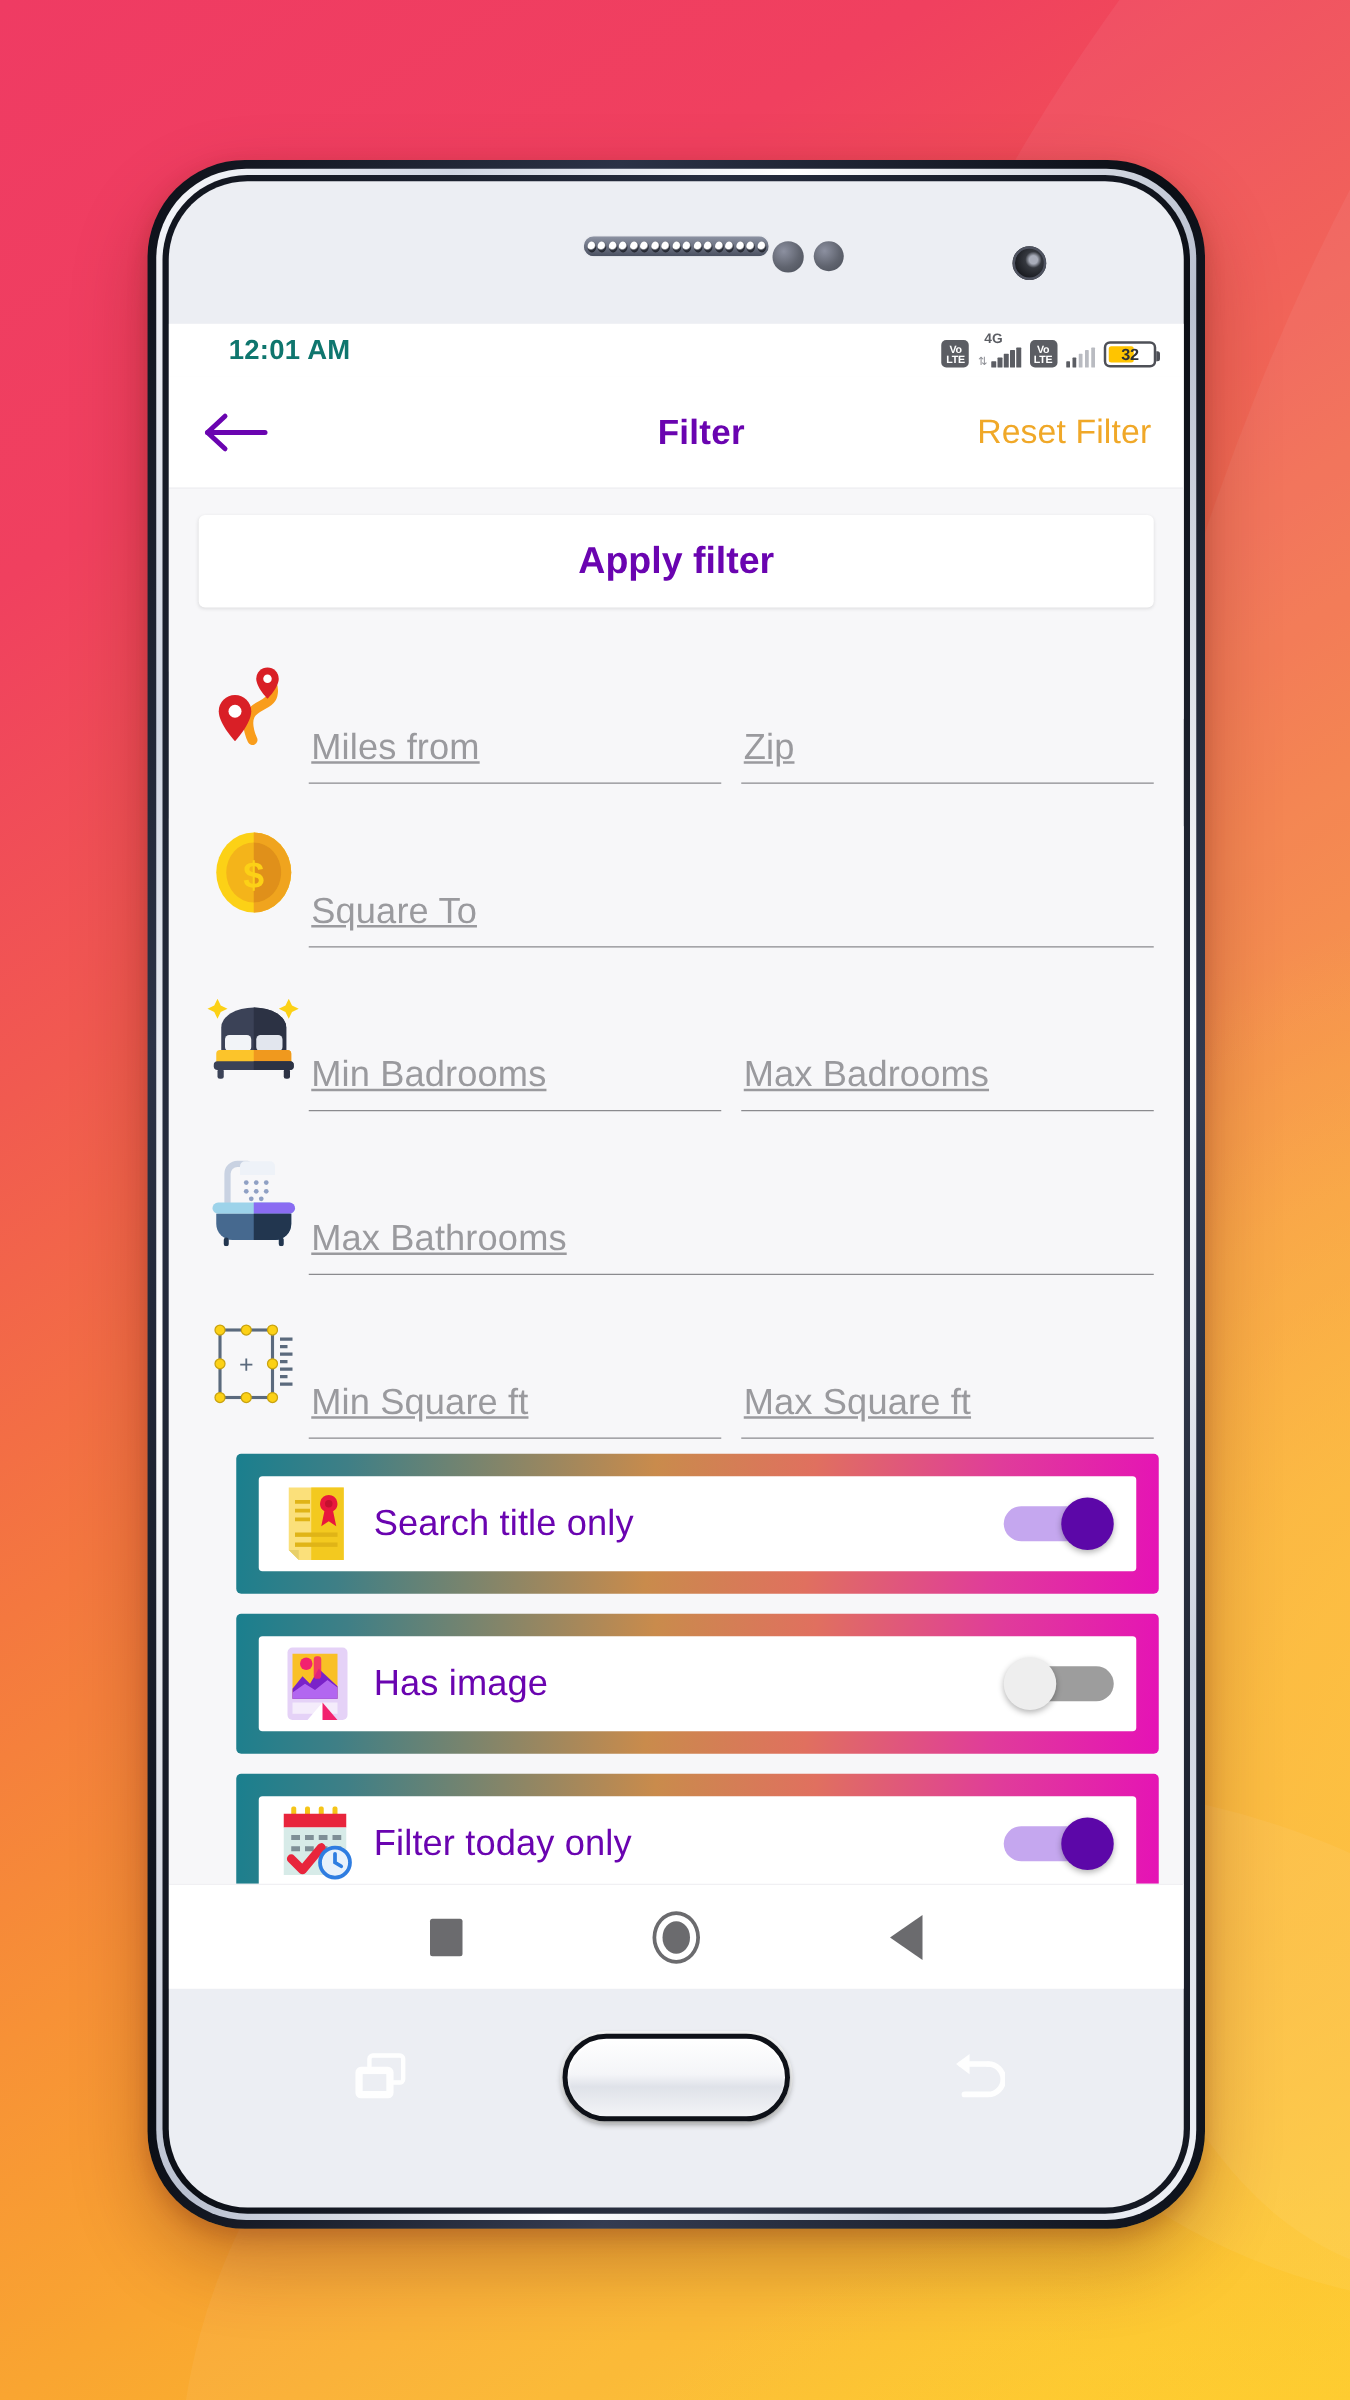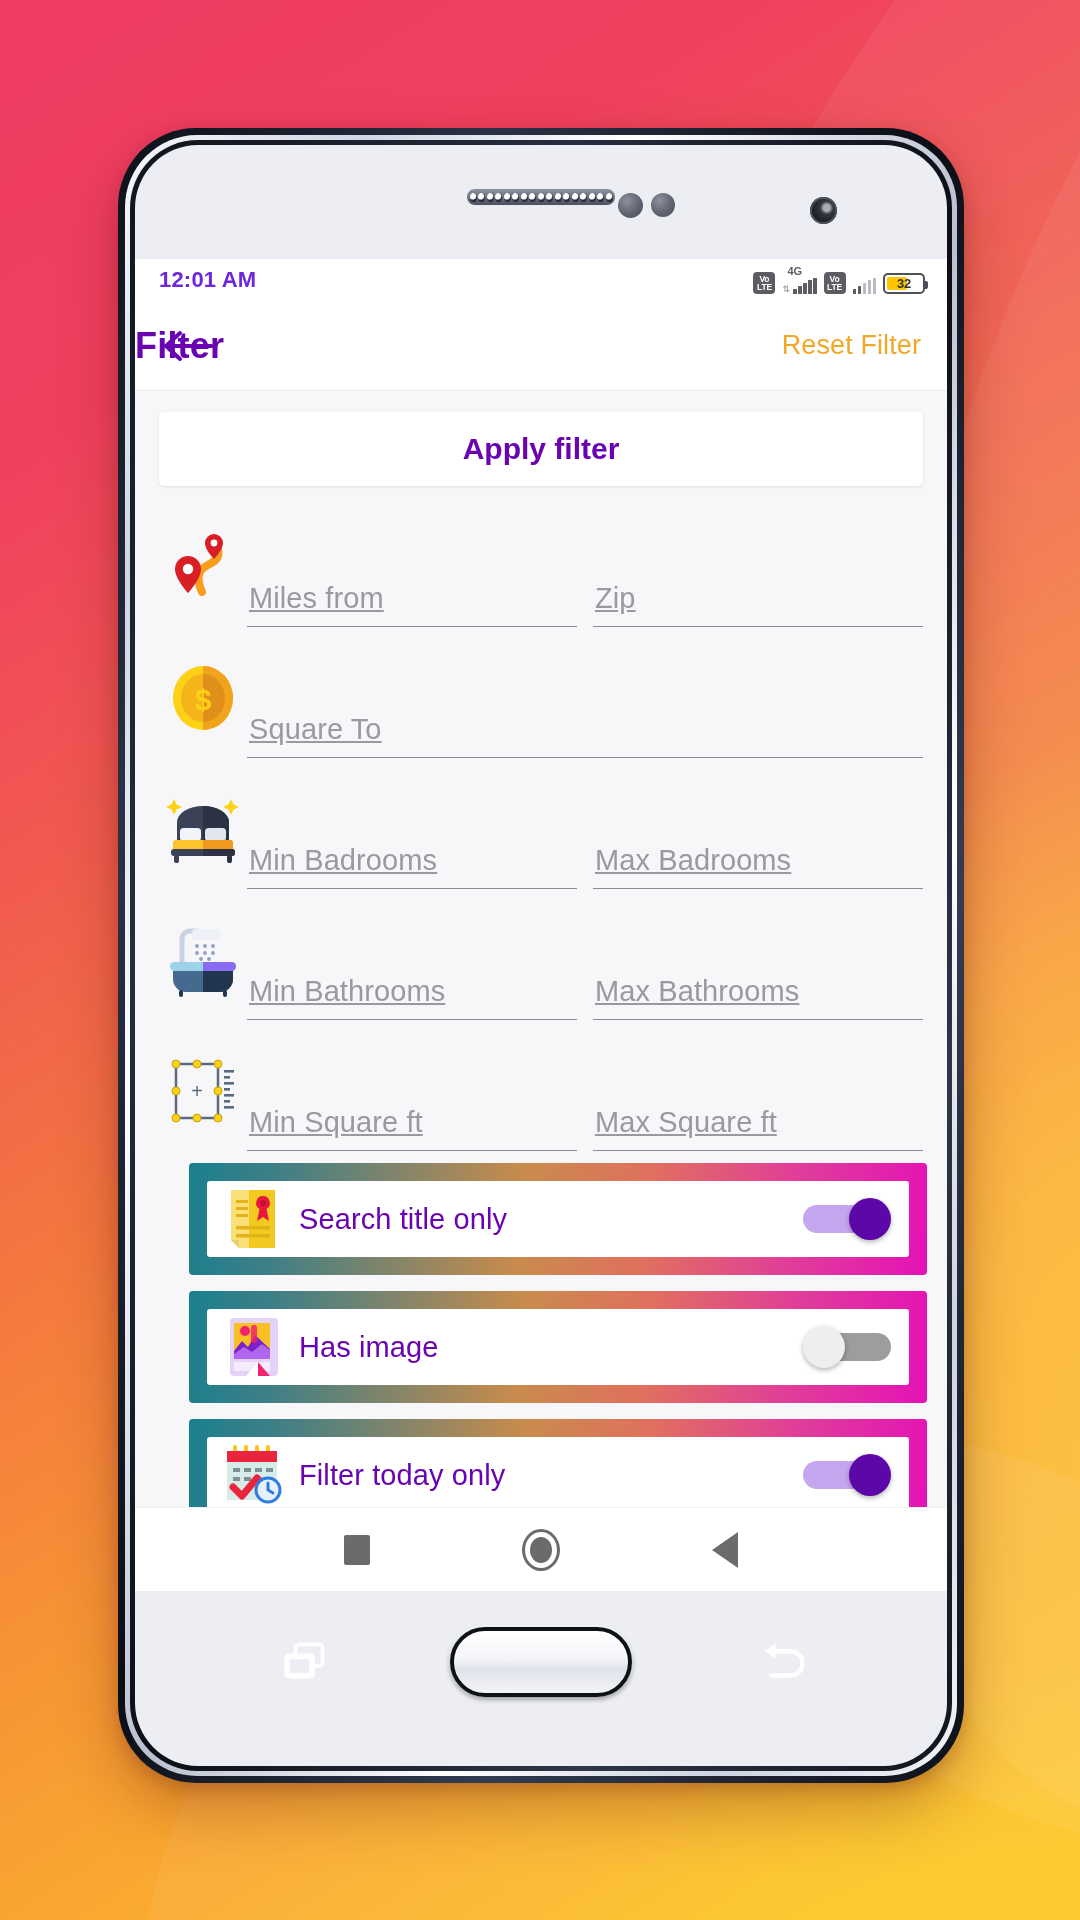--- a/index.html
+++ b/index.html
@@ -106,7 +106,7 @@
     display: flex; align-items: center; justify-content: space-between;
     padding: 0 22px 0 24px;
   }
-  .clock { font-size: 22px; font-weight: bold; color: #6d28d9; letter-spacing: .2px; }
+  .clock { font-size: 22px; font-weight: bold; color: #0f766e; letter-spacing: .2px; margin-left: 24px; }
   .sysicons { display: flex; align-items: flex-end; gap: 7px; }
   .volte {
     width: 22px; height: 22px; border-radius: 4px;

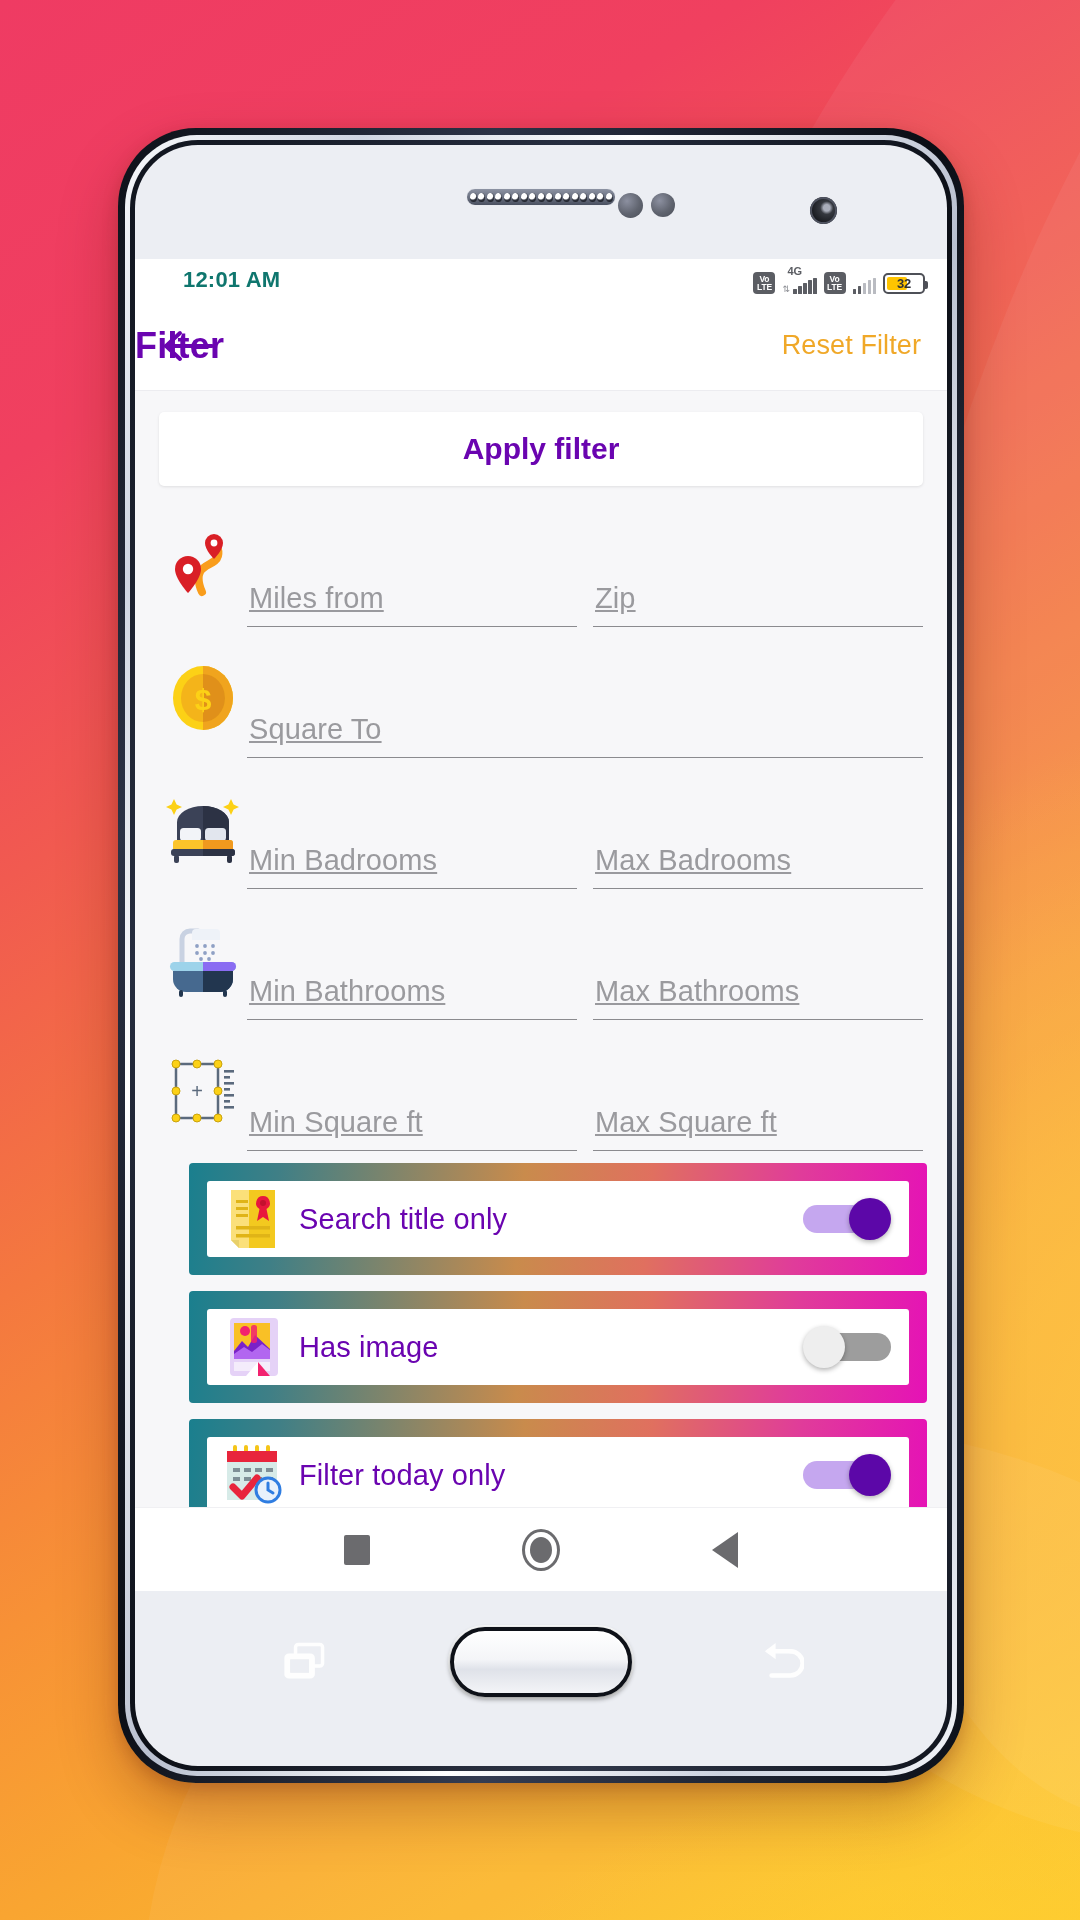--- a/index.html
+++ b/index.html
@@ -145,9 +145,10 @@
   }
   .backbtn { width: 56px; height: 56px; display: flex; align-items: center; }
   .appbar-title {
-    position: absolute; left: 0; right: 0; 
-    font-size: 36px; font-weight: bold; color: #6a04b0; letter-spacing: .2px;
+    position: absolute; left: 0; right: 0; text-align: center;
+    font-size: 28px; font-weight: bold; color: #6a04b0; letter-spacing: .2px;
     pointer-events: none;
+    padding-left: 40px;
   }
   .reset-filter {
     margin-left: auto; font-size: 27px; color: #f0a828; font-weight: normal;

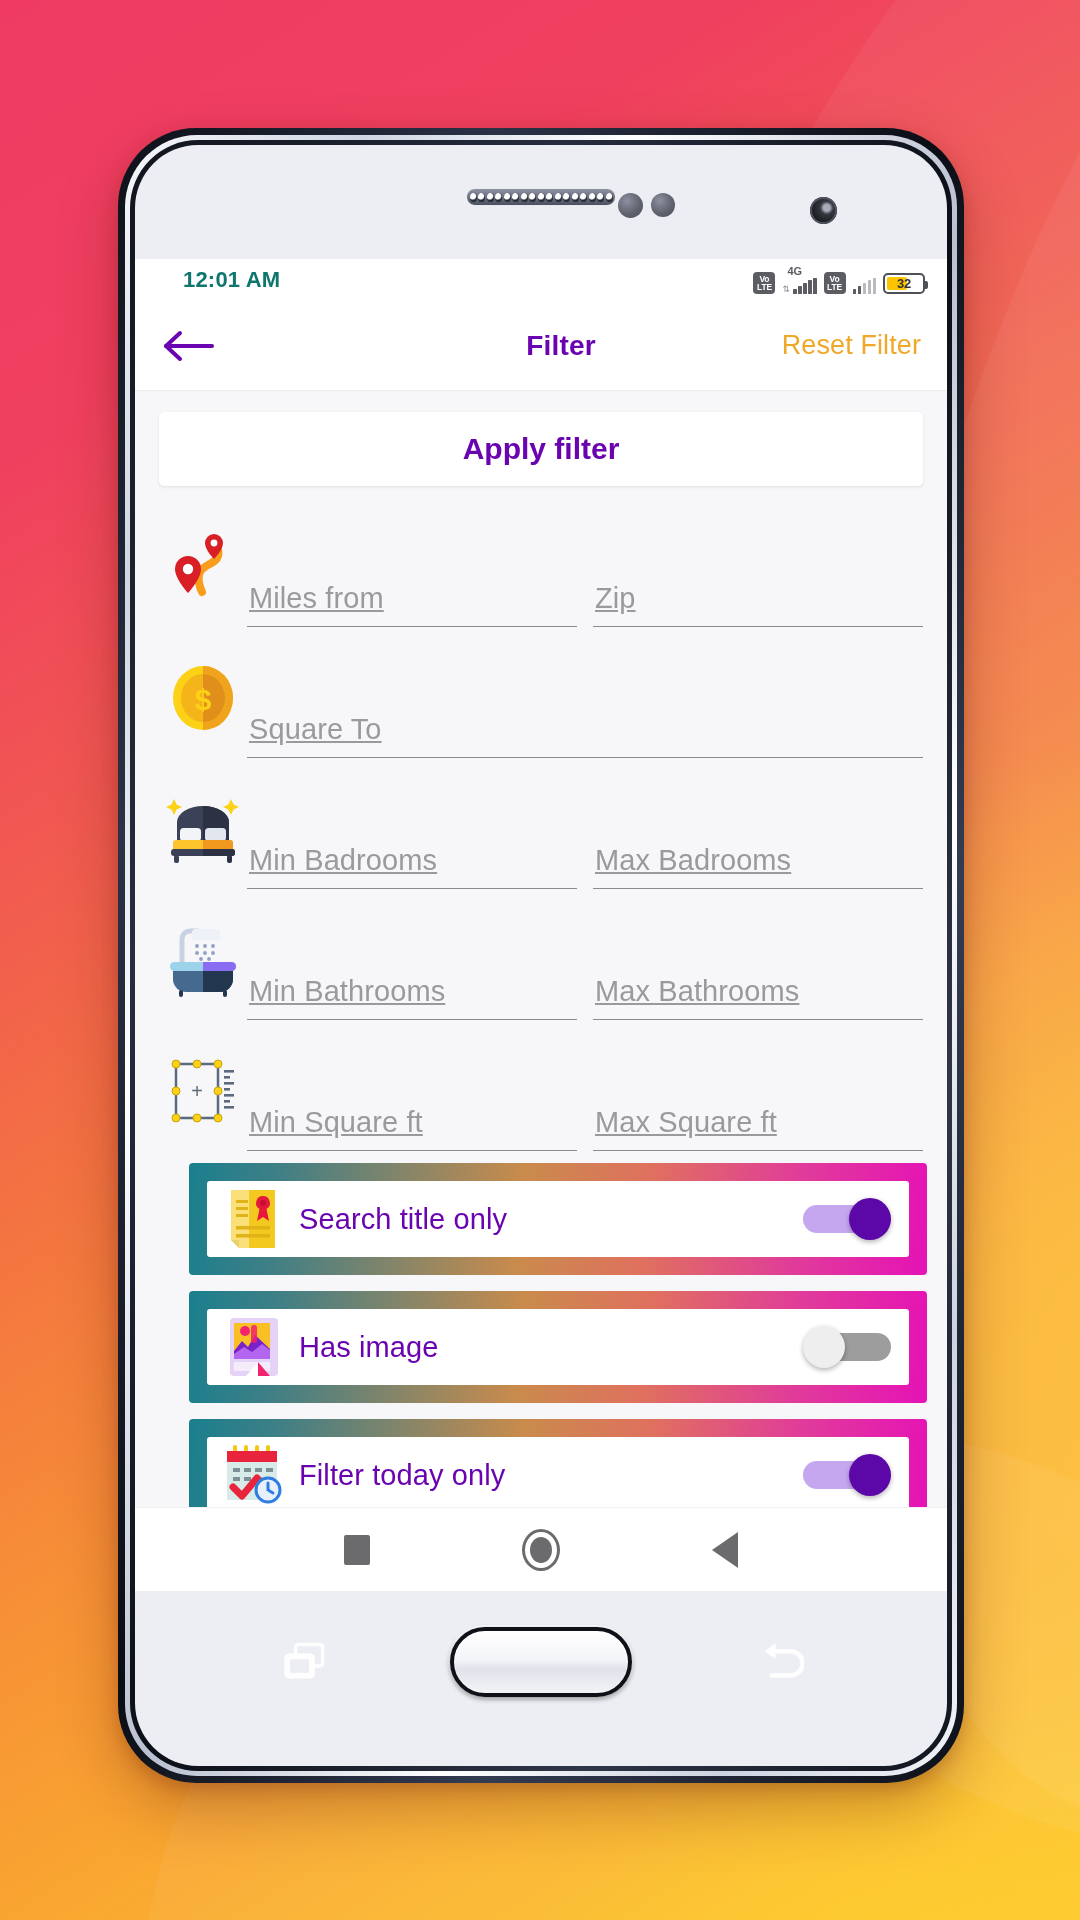--- a/index.html
+++ b/index.html
@@ -416,7 +416,6 @@
               </svg>
             </div>
             <div class="inputs">
-              <div class="inp">Min Bathrooms</div>
               <div class="inp">Max Bathrooms</div>
             </div>
           </div>

